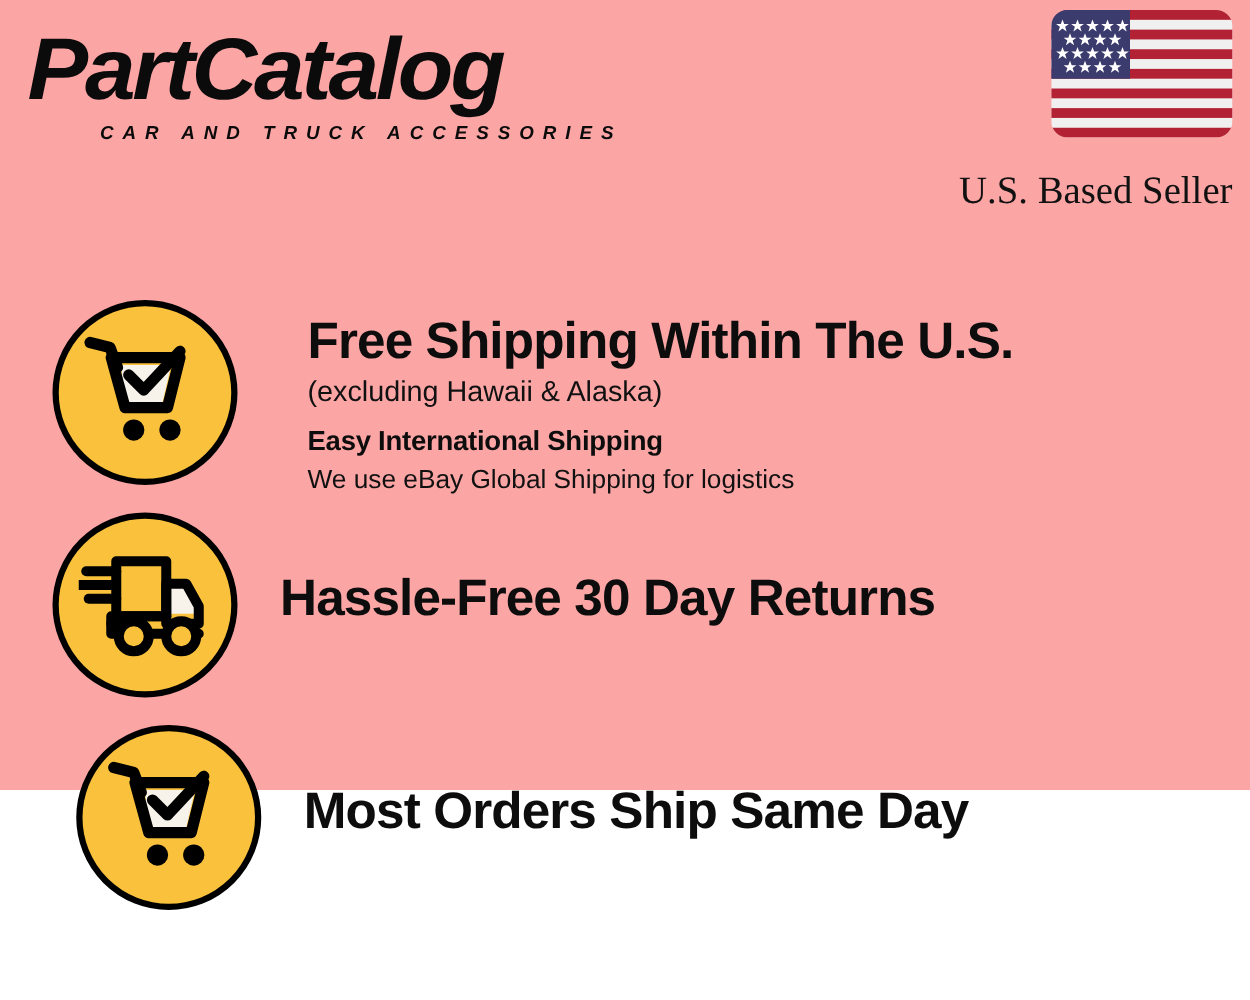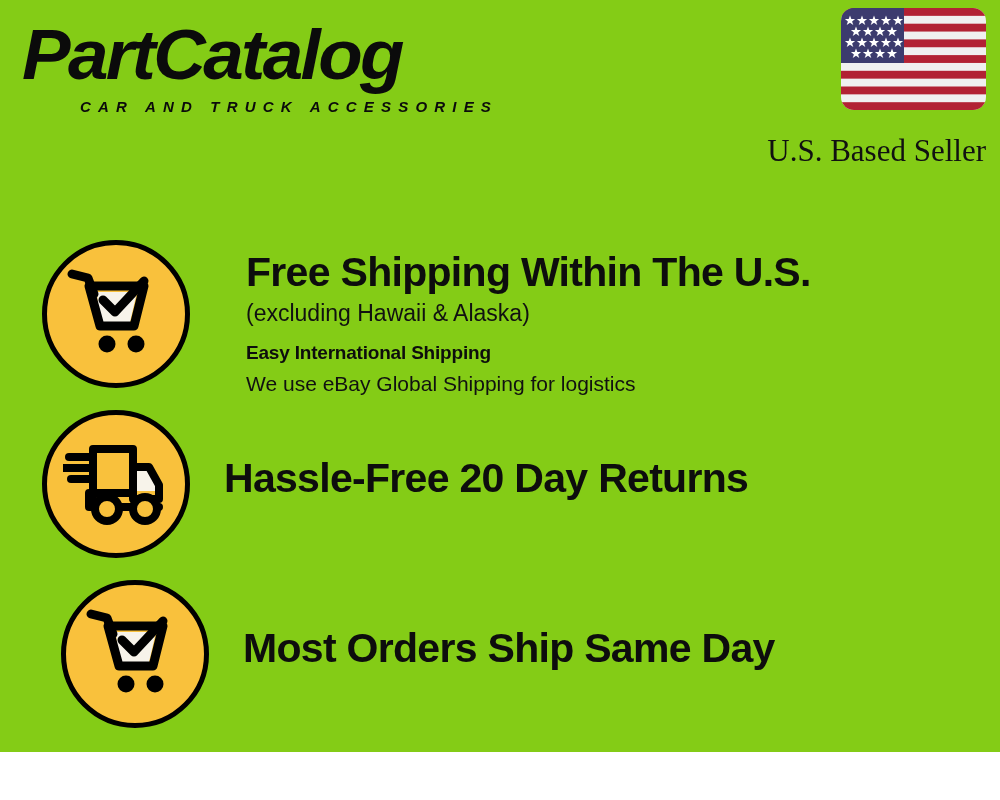--- a/index.html
+++ b/index.html
@@ -20,8 +20,8 @@
   .banner {
     position: relative;
     width: 1000px;
-    height: 752px;
-    background: #84cc16;
+    height: 632px;
+    background: #fca5a5;
   }
 
   

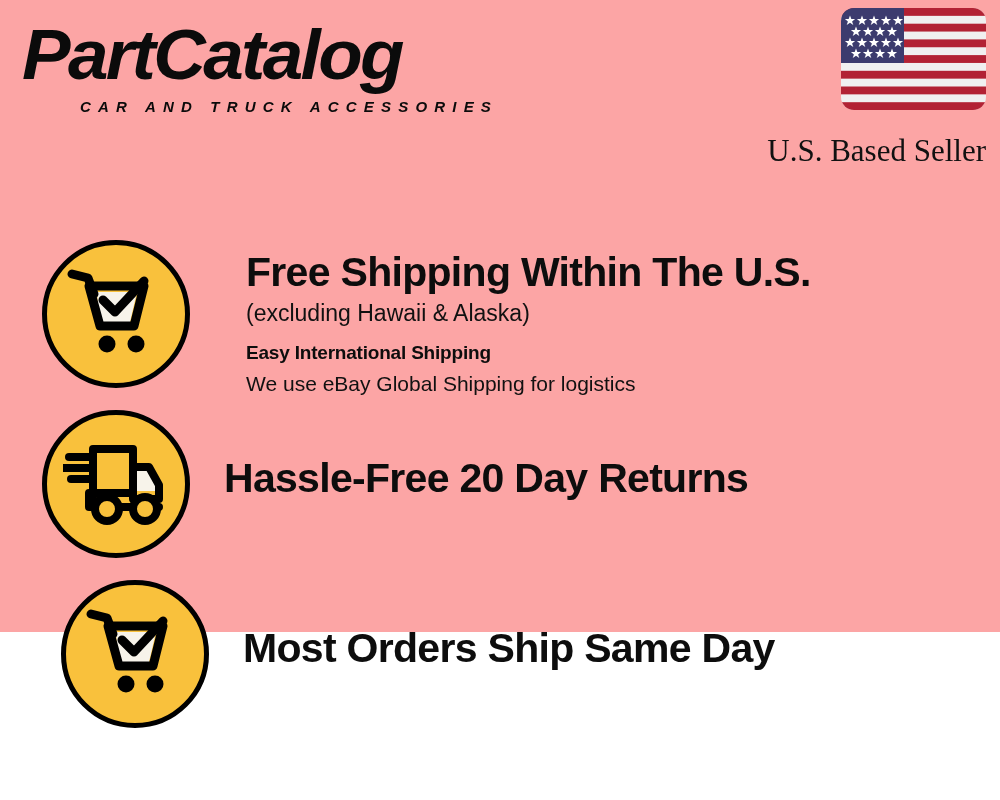--- a/index.html
+++ b/index.html
@@ -181,7 +181,7 @@
     margin-top: 8px;
     font-family: "Liberation Sans", sans-serif;
     font-weight: 700;
-    font-size: 19px;
+    font-size: 22px;
     line-height: 30px;
     letter-spacing: -0.2px;
     color: #0d0d0d;

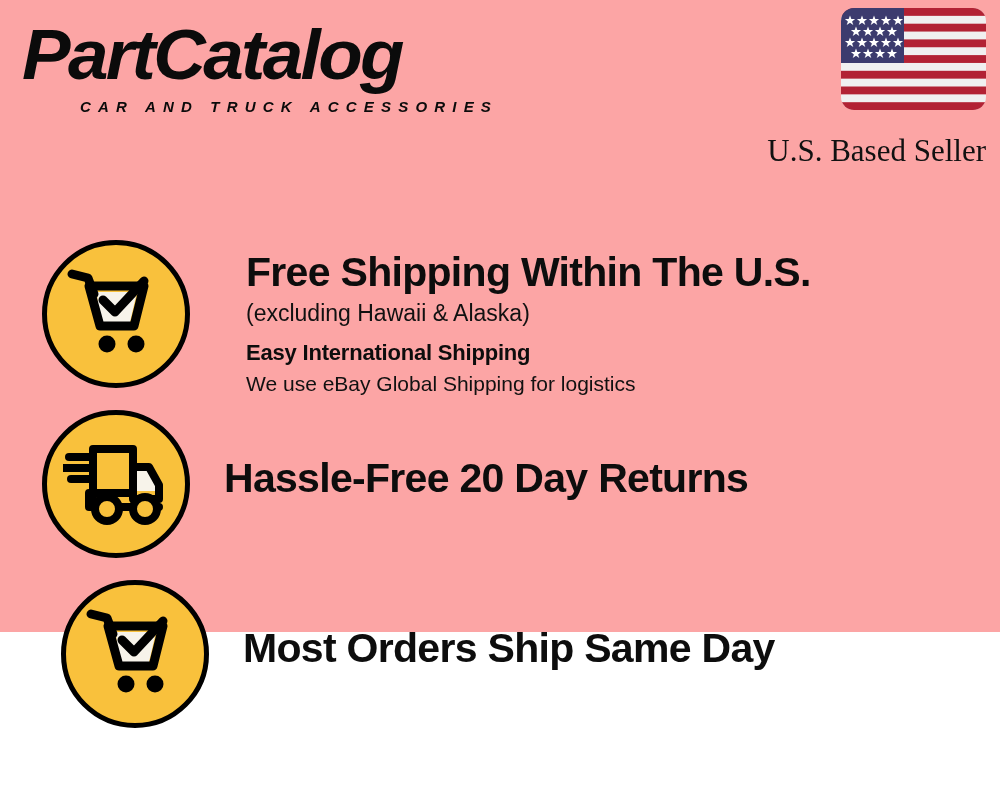--- a/index.html
+++ b/index.html
@@ -298,7 +298,7 @@
         </svg>
       </div>
       <div class="feature-text">
-        <span class="feature-title">Hassle-Free 20 Day Returns</span>
+        <span class="feature-title">Hassle-Free 30 Day Returns</span>
       </div>
     </div>
 

